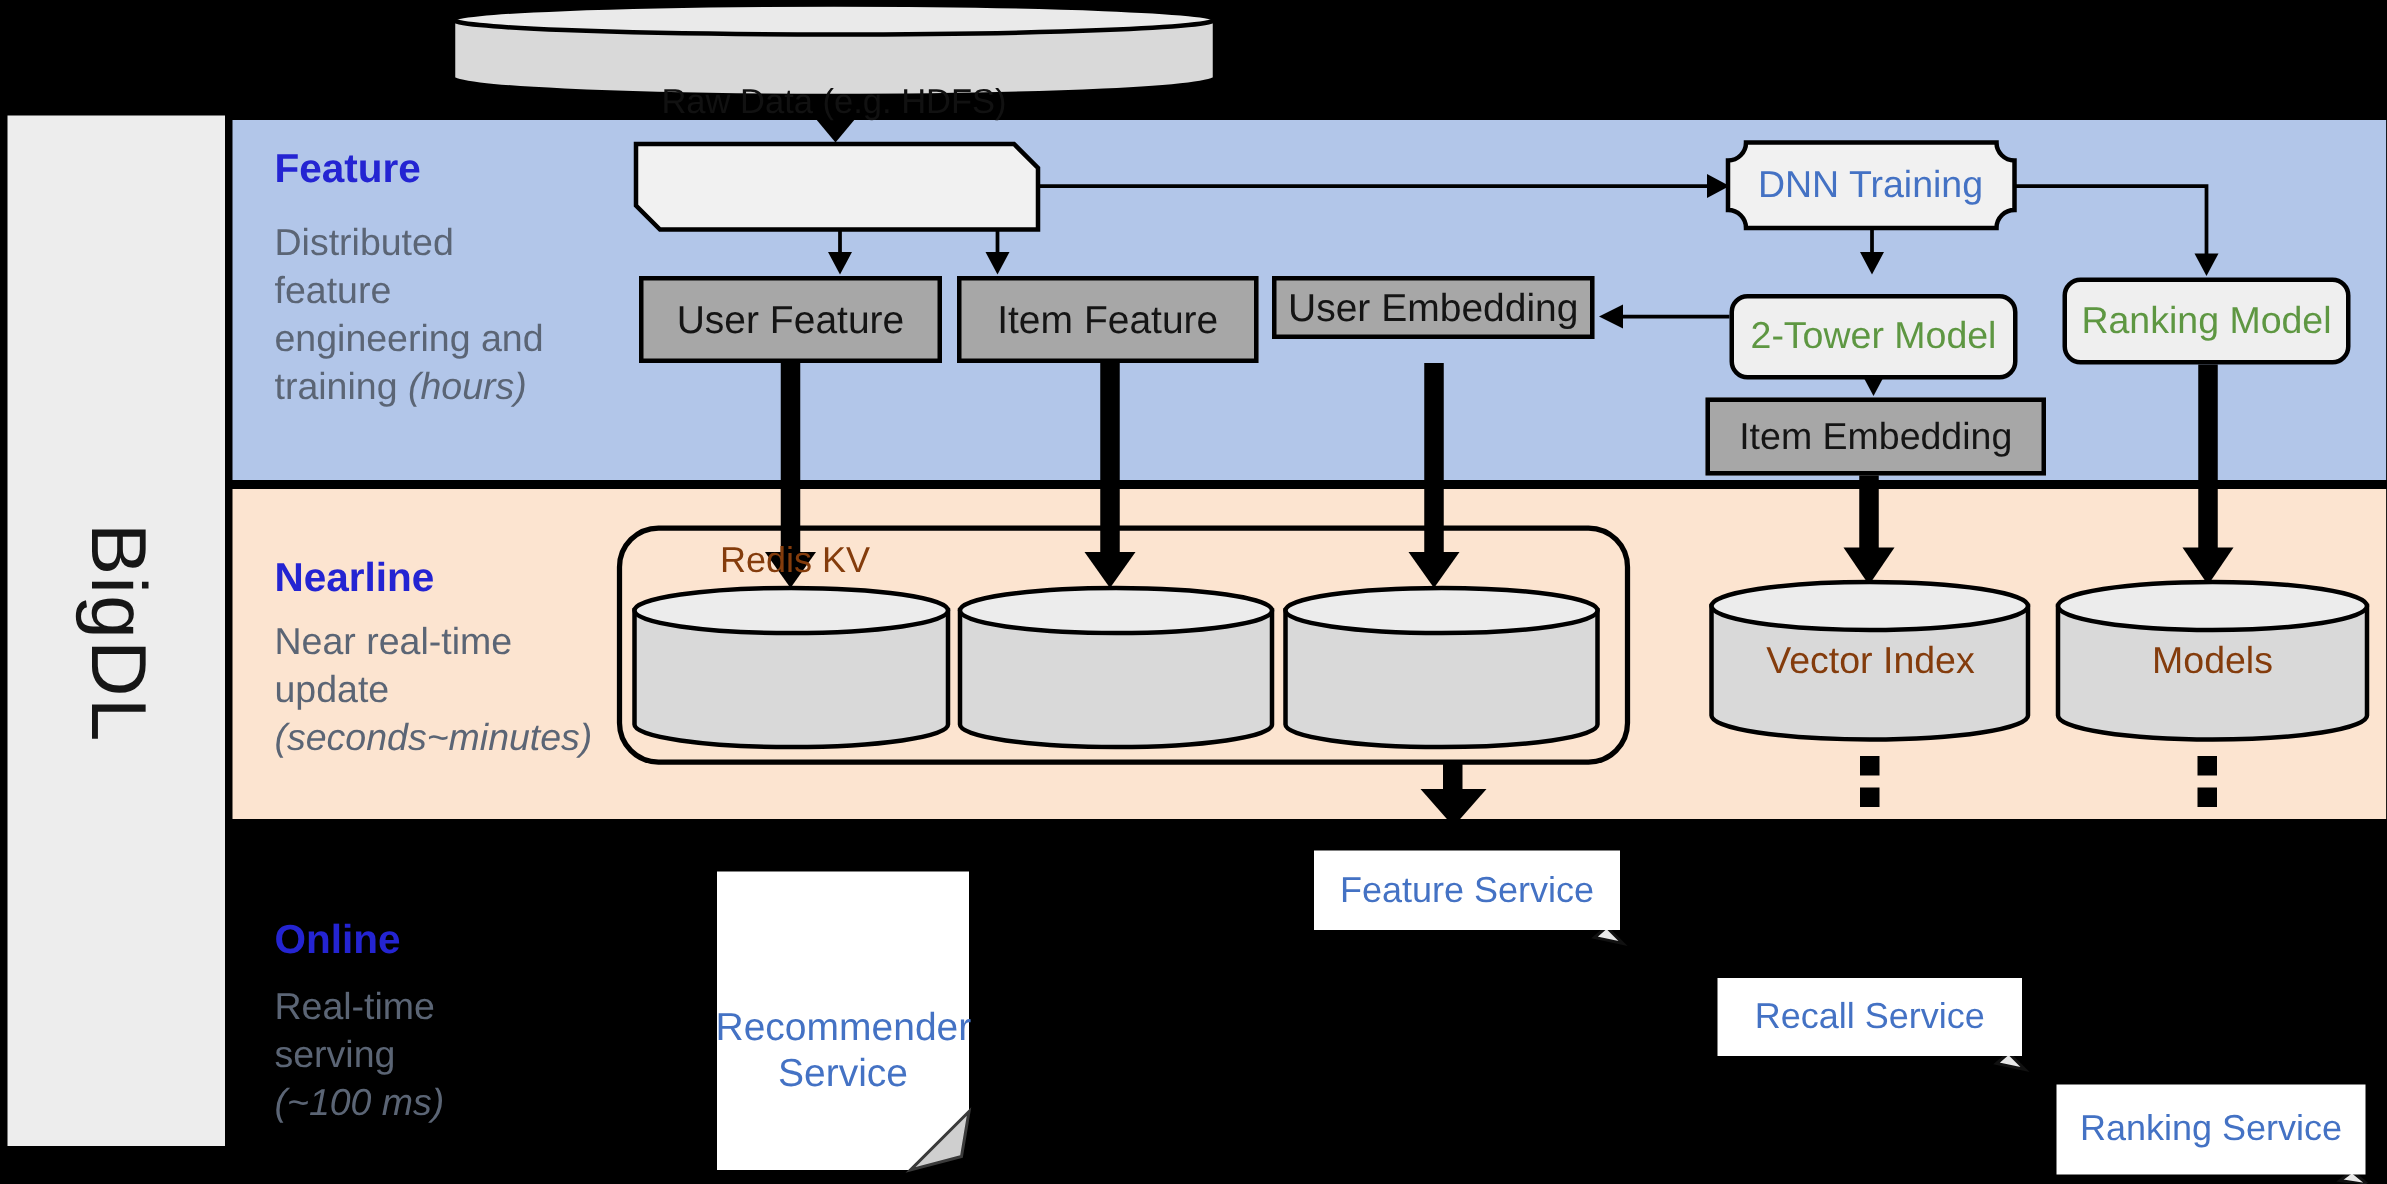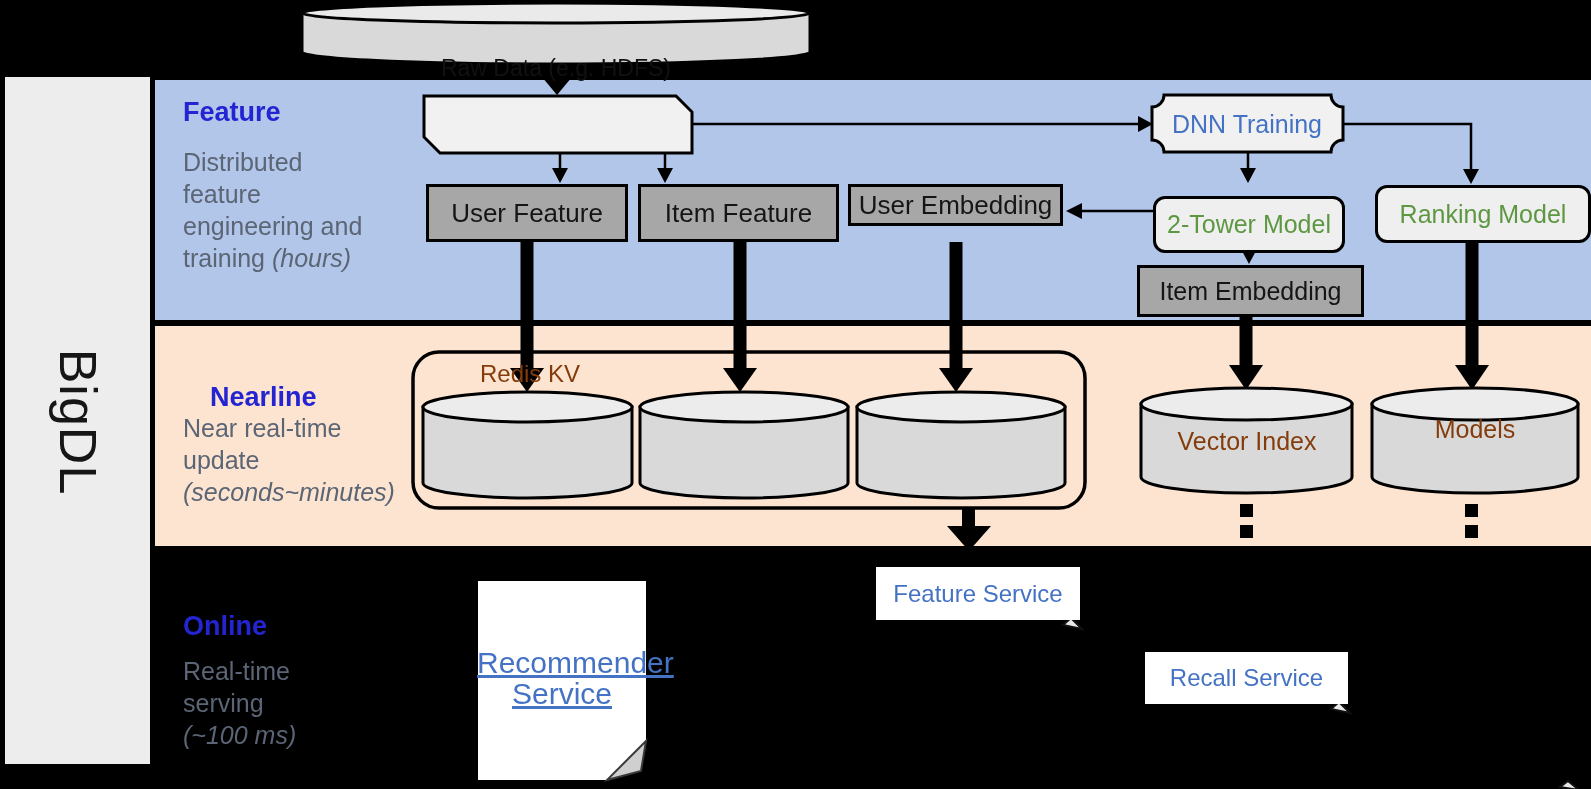--- a/index.html
+++ b/index.html
@@ -198,7 +198,7 @@
   <div class="box box-round" style="left:1153px;top:183px;width:192px;height:57px;margin-top:13px;">
     <span>2-Tower Model</span>
   </div>
-  <div class="box box-round" style="left:1375px;top:185px;width:216px;height:58px;text-align:center;">
+  <div class="box box-round" style="left:1375px;top:185px;width:192px;height:58px;text-align:center;">
     <span>Ranking Model</span>
   </div>
   <div class="box box-dark" style="left:1137px;top:265px;width:227px;height:52px;font-size:25px;">

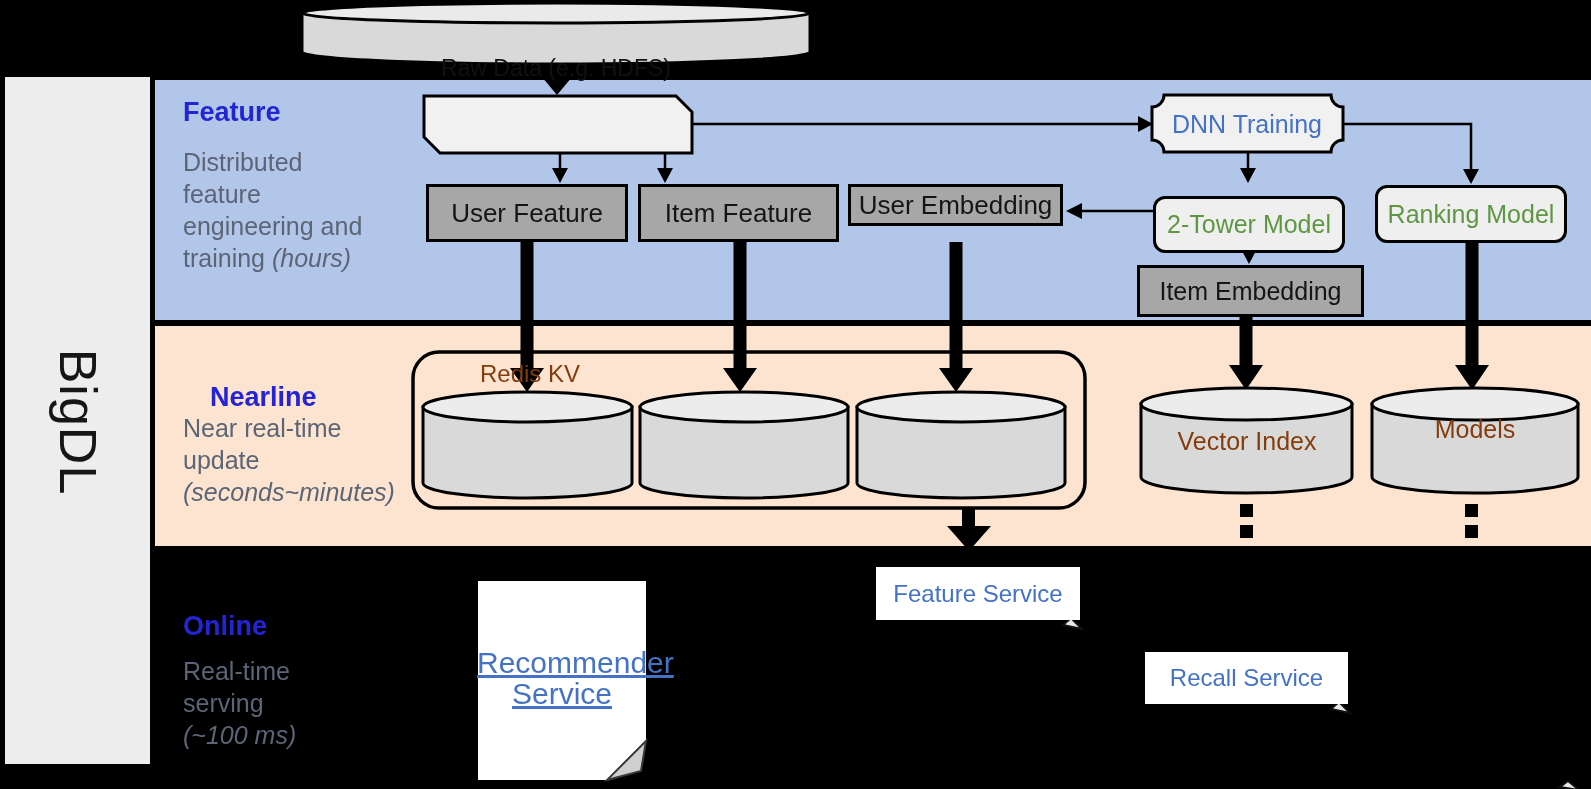--- a/index.html
+++ b/index.html
@@ -174,7 +174,7 @@
     <span class="it">(hours)</span>
   </div>
 
-  <div class="sec-title" style="left:183px;top:382px;margin-left:27px;">Nearline</div>
+  <div class="sec-title" style="left:183px;top:370px;">Nearline</div>
   <div class="sec-sub" style="left:183px;top:412px;width:215px;">
     <span>Near real-time update</span>
     <span class="it">(seconds~minutes)</span>

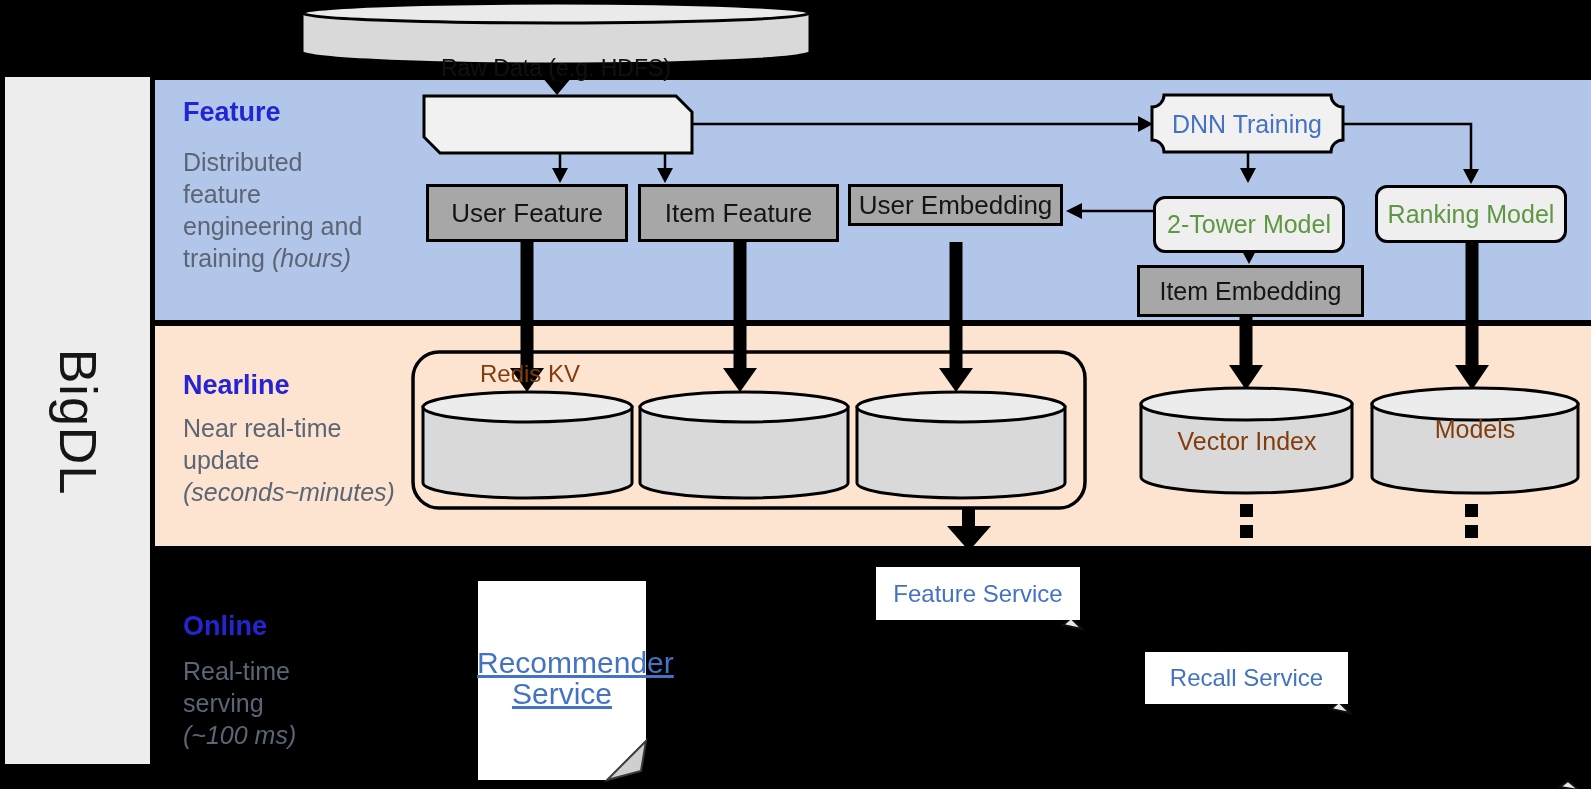--- a/index.html
+++ b/index.html
@@ -216,7 +216,7 @@
   <div class="lbl blue-txt" style="left:1247px;top:124px;font-size:25px;">DNN Training</div>
   <div class="lbl brown-txt" style="left:480px;top:374px;transform:translate(0,-50%);font-size:24px;">Redis KV</div>
   <div class="lbl brown-txt" style="left:1247px;top:441px;font-size:25px;">Vector Index</div>
-  <div class="lbl brown-txt" style="left:1475px;top:429px;font-size:25px;">Models</div>
+  <div class="lbl brown-txt" style="left:1475px;top:441px;font-size:25px;">Models</div>
   <div class="lbl blue-txt doc-label" style="left:562px;top:678px;font-size:30px;white-space:normal;width:170px;text-decoration:underline;">Recommender Service</div>
 
 </div>

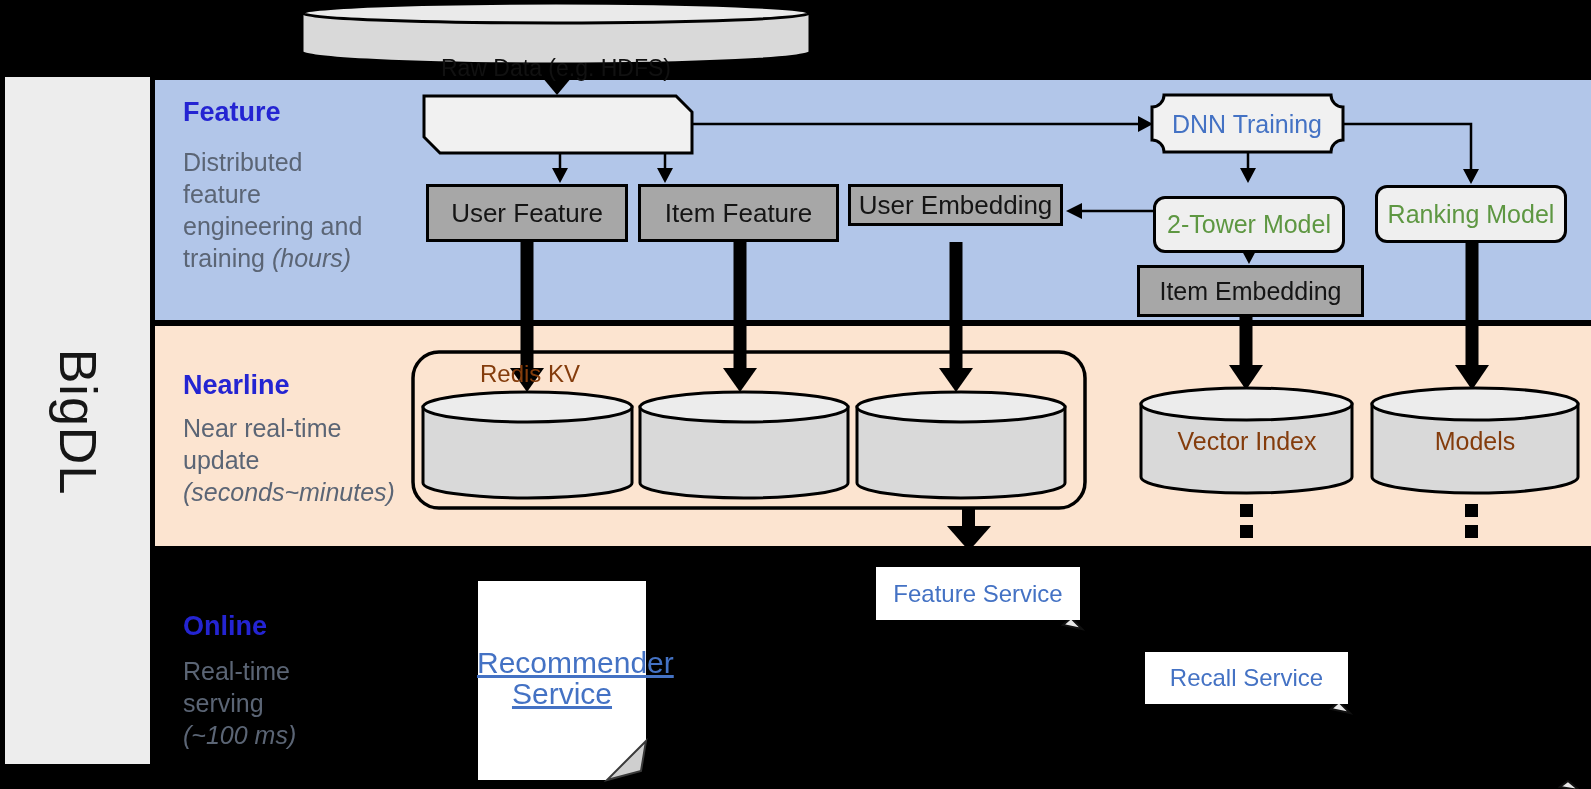--- a/index.html
+++ b/index.html
@@ -217,7 +217,7 @@
   <div class="lbl brown-txt" style="left:480px;top:374px;transform:translate(0,-50%);font-size:24px;">Redis KV</div>
   <div class="lbl brown-txt" style="left:1247px;top:441px;font-size:25px;">Vector Index</div>
   <div class="lbl brown-txt" style="left:1475px;top:441px;font-size:25px;">Models</div>
-  <div class="lbl blue-txt doc-label" style="left:562px;top:678px;font-size:30px;white-space:normal;width:170px;text-decoration:underline;">Recommender Service</div>
+  <div class="lbl blue-txt doc-label" style="left:562px;top:700px;font-size:26px;white-space:normal;width:170px;">Recommender Service</div>
 
 </div>
 

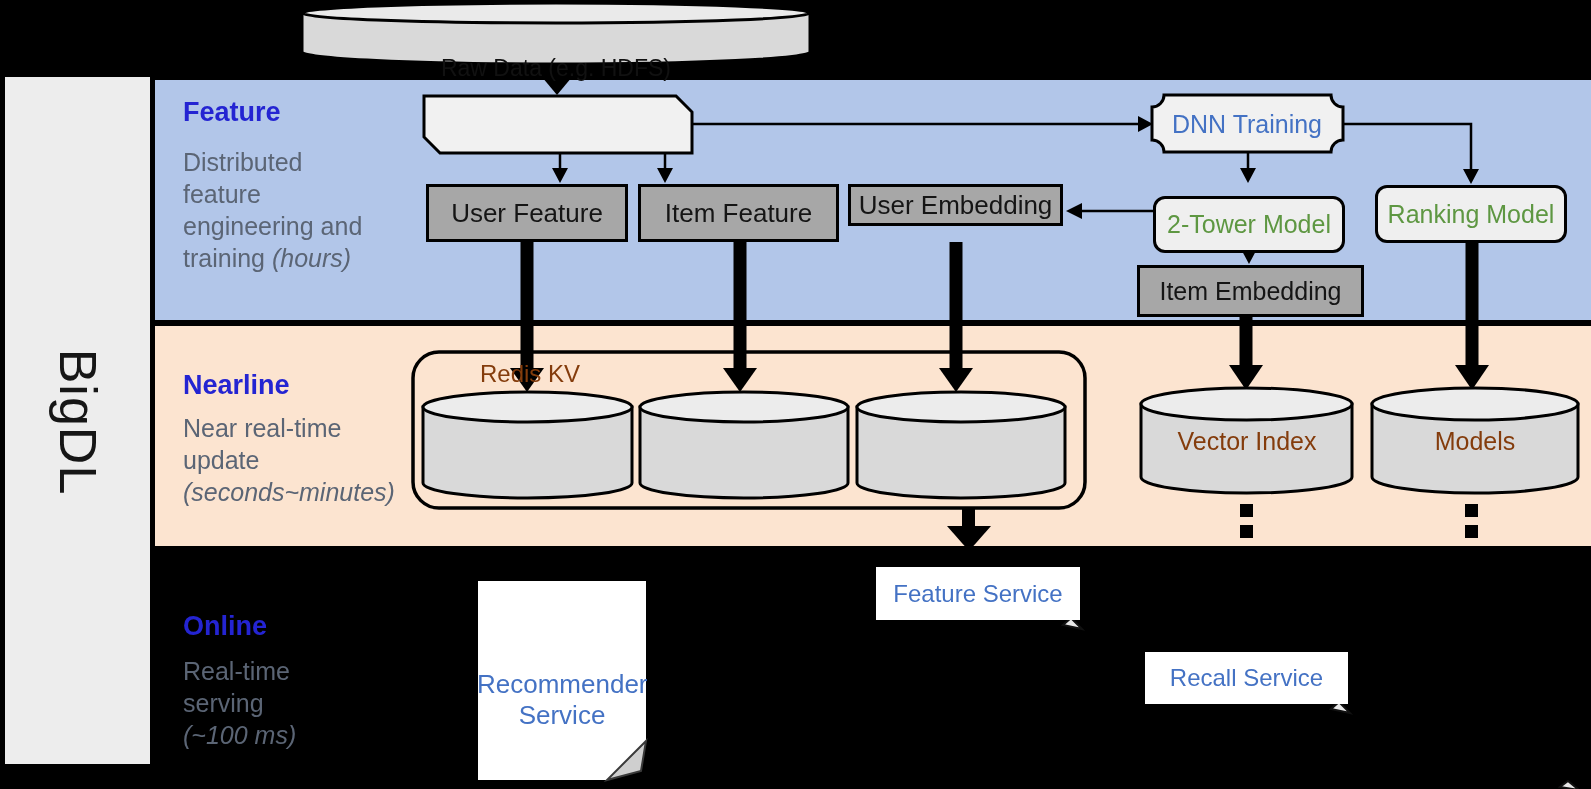--- a/index.html
+++ b/index.html
@@ -211,6 +211,9 @@
   <div class="box box-service" style="left:1145px;top:652px;width:203px;height:52px;justify-content:center;">
     <span>Recall Service</span>
   </div>
+  <div class="box box-service" style="left:1371px;top:723px;width:206px;height:60px;">
+    <span>Ranking Service</span>
+  </div>
 
   <div class="lbl" style="left:556px;top:37px;font-size:23px;color:#111;margin-top:31px;">Raw Data (e.g. HDFS)</div>
   <div class="lbl blue-txt" style="left:1247px;top:124px;font-size:25px;">DNN Training</div>

